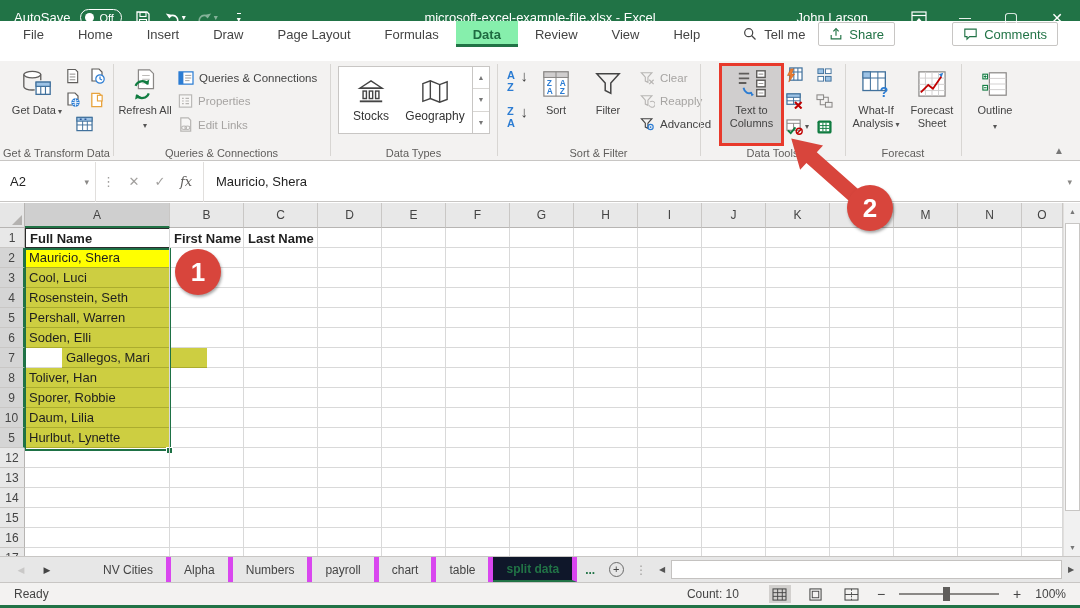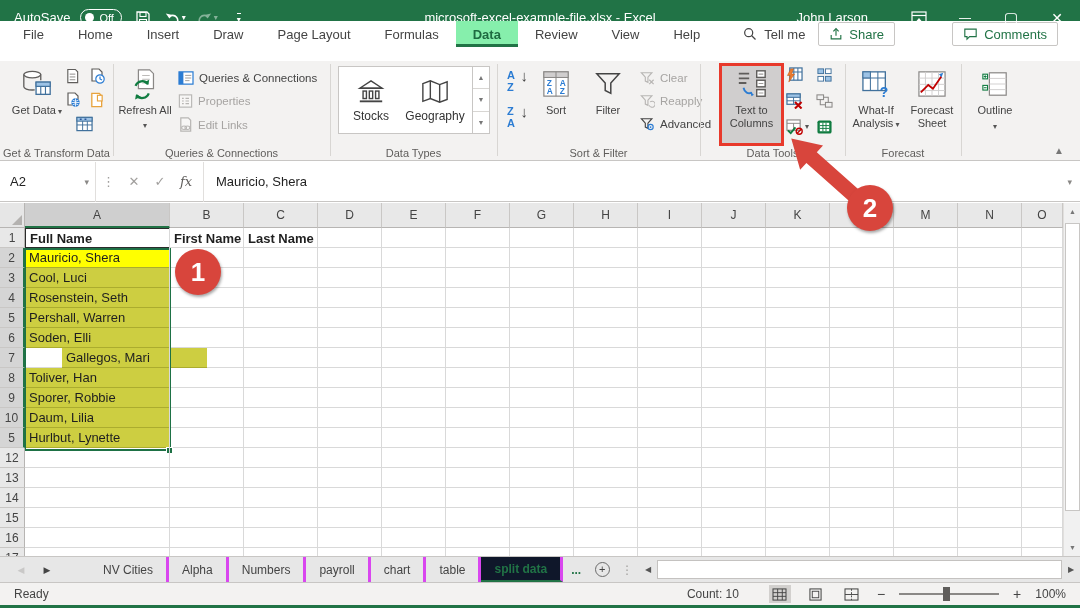--- a/index.html
+++ b/index.html
@@ -92,7 +92,7 @@
   #sheetbar{position:absolute;left:0;top:556px;width:1080px;height:26px;background:#E7E7E7;border-top:1px solid #C8C6C4;display:flex;align-items:stretch;font-size:12px;color:#444}
   .nav-ar{width:26px;display:flex;align-items:center;justify-content:center;font-size:9px;color:#444}
   .nav-ar.dim{color:#A6A4A2}
-  .stab{display:flex;align-items:center;padding:0 13px;border-right:3px solid #d946ef;color:#444;white-space:nowrap}
+  .stab{display:flex;align-items:center;padding:0 13px;border-right:5px solid #d946ef;color:#444;white-space:nowrap}
   .stab:first-of-type{border-left:1px solid #ABABAB}
   .stab.active{background:#0f172a;color:#217346;font-weight:bold;border-bottom:2px solid #217346}
   .stab-more{display:flex;align-items:center;padding:0 8px;color:#217346;font-weight:bold}

